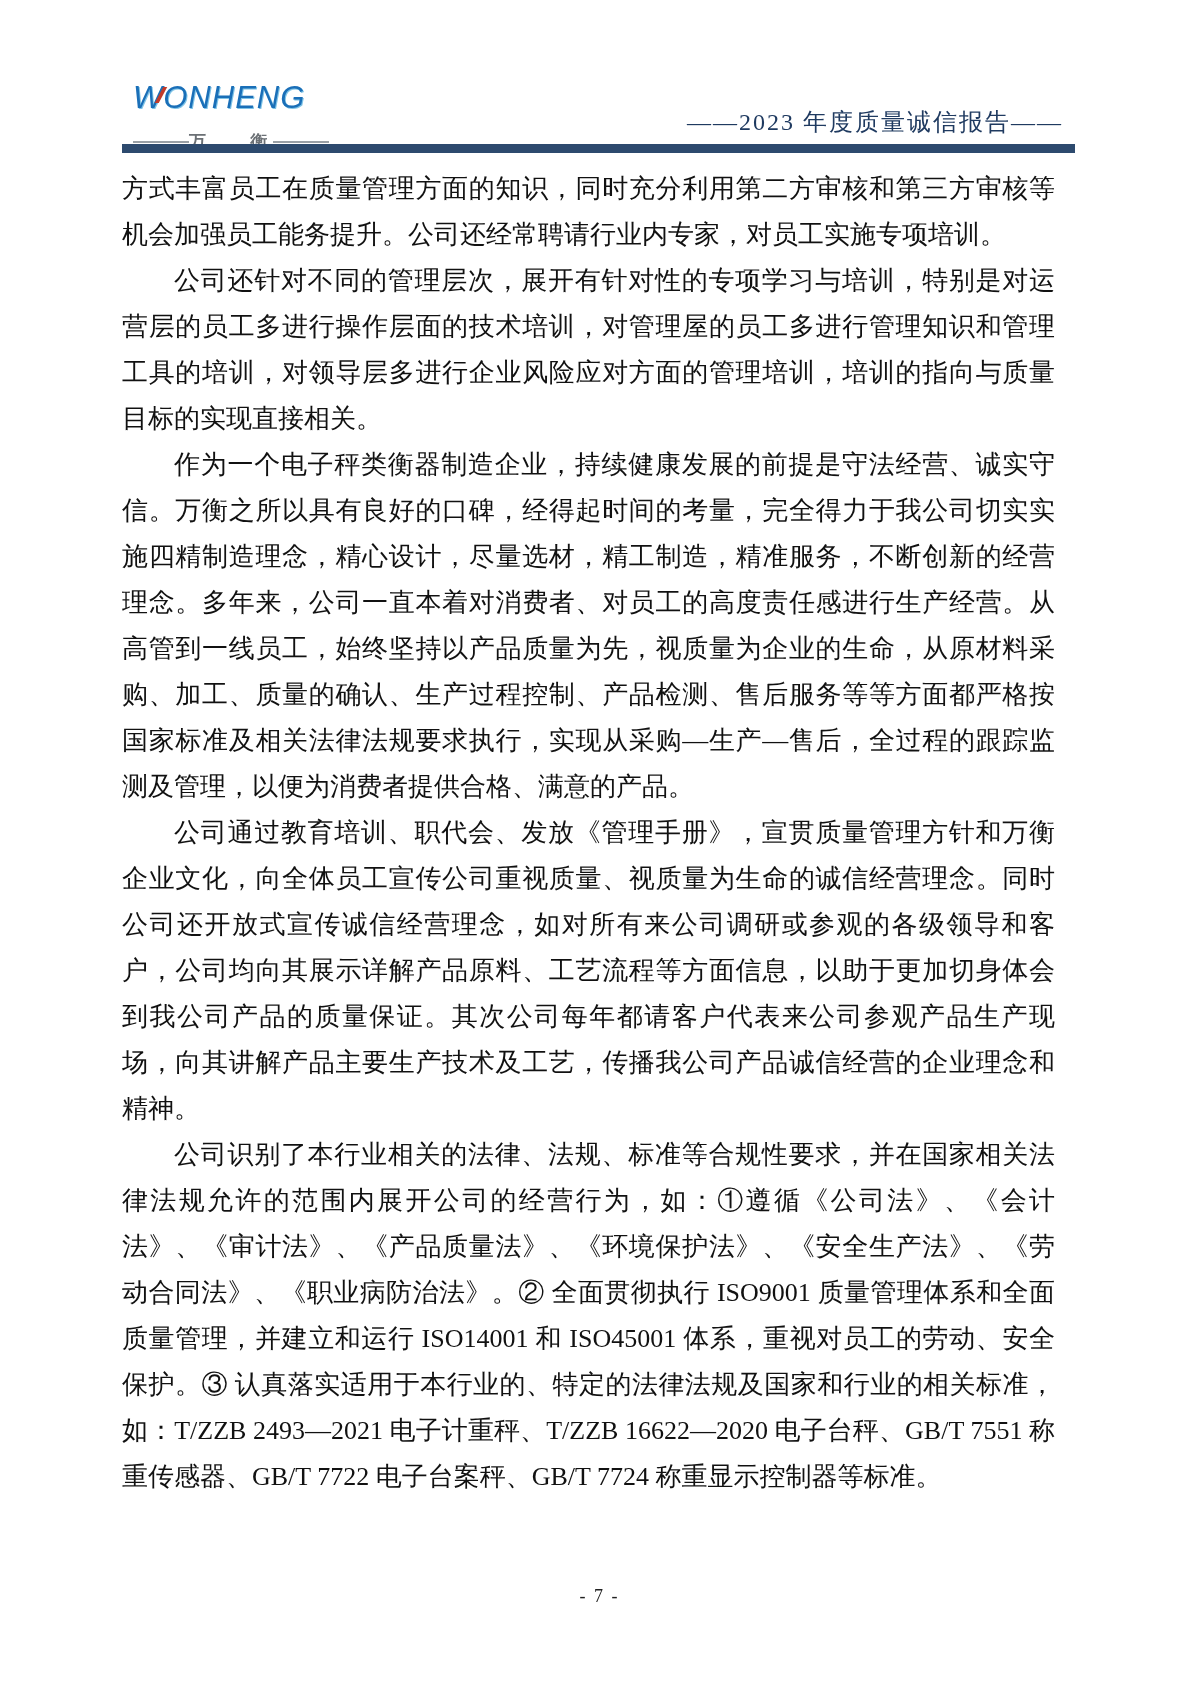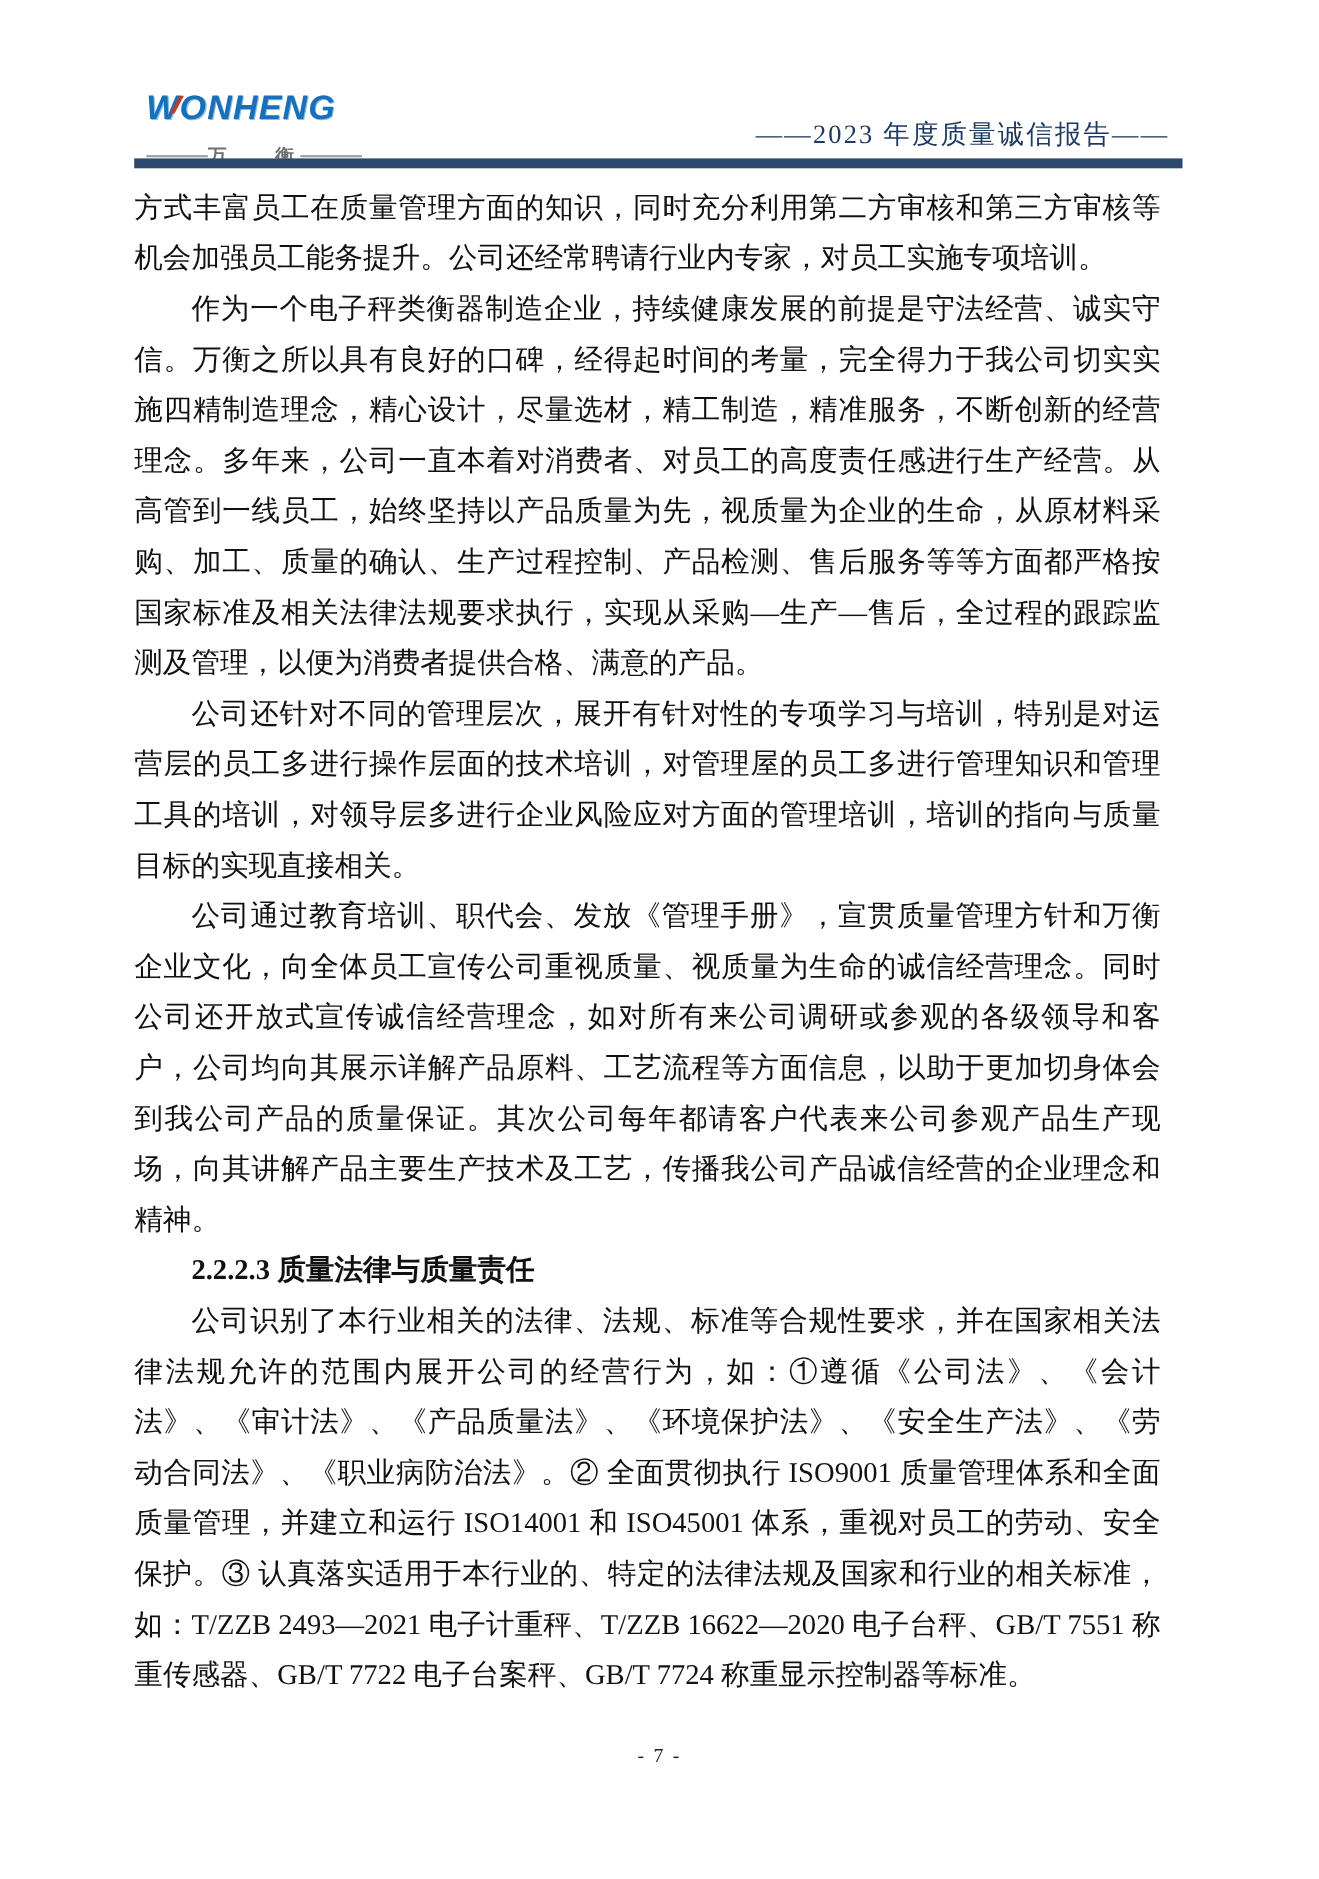--- a/index.html
+++ b/index.html
@@ -17,7 +17,7 @@
   .logo-en {
     position:relative;
     font-family:"Liberation Sans","DejaVu Sans",sans-serif;
-    font-style:italic; font-weight:bold;
+    font-style:italic; font-weight:normal;
     font-size:31px; line-height:32px; letter-spacing:1px;
     color:#1a6fb8;
     text-shadow:1px 1px 0 #7fc3e6;

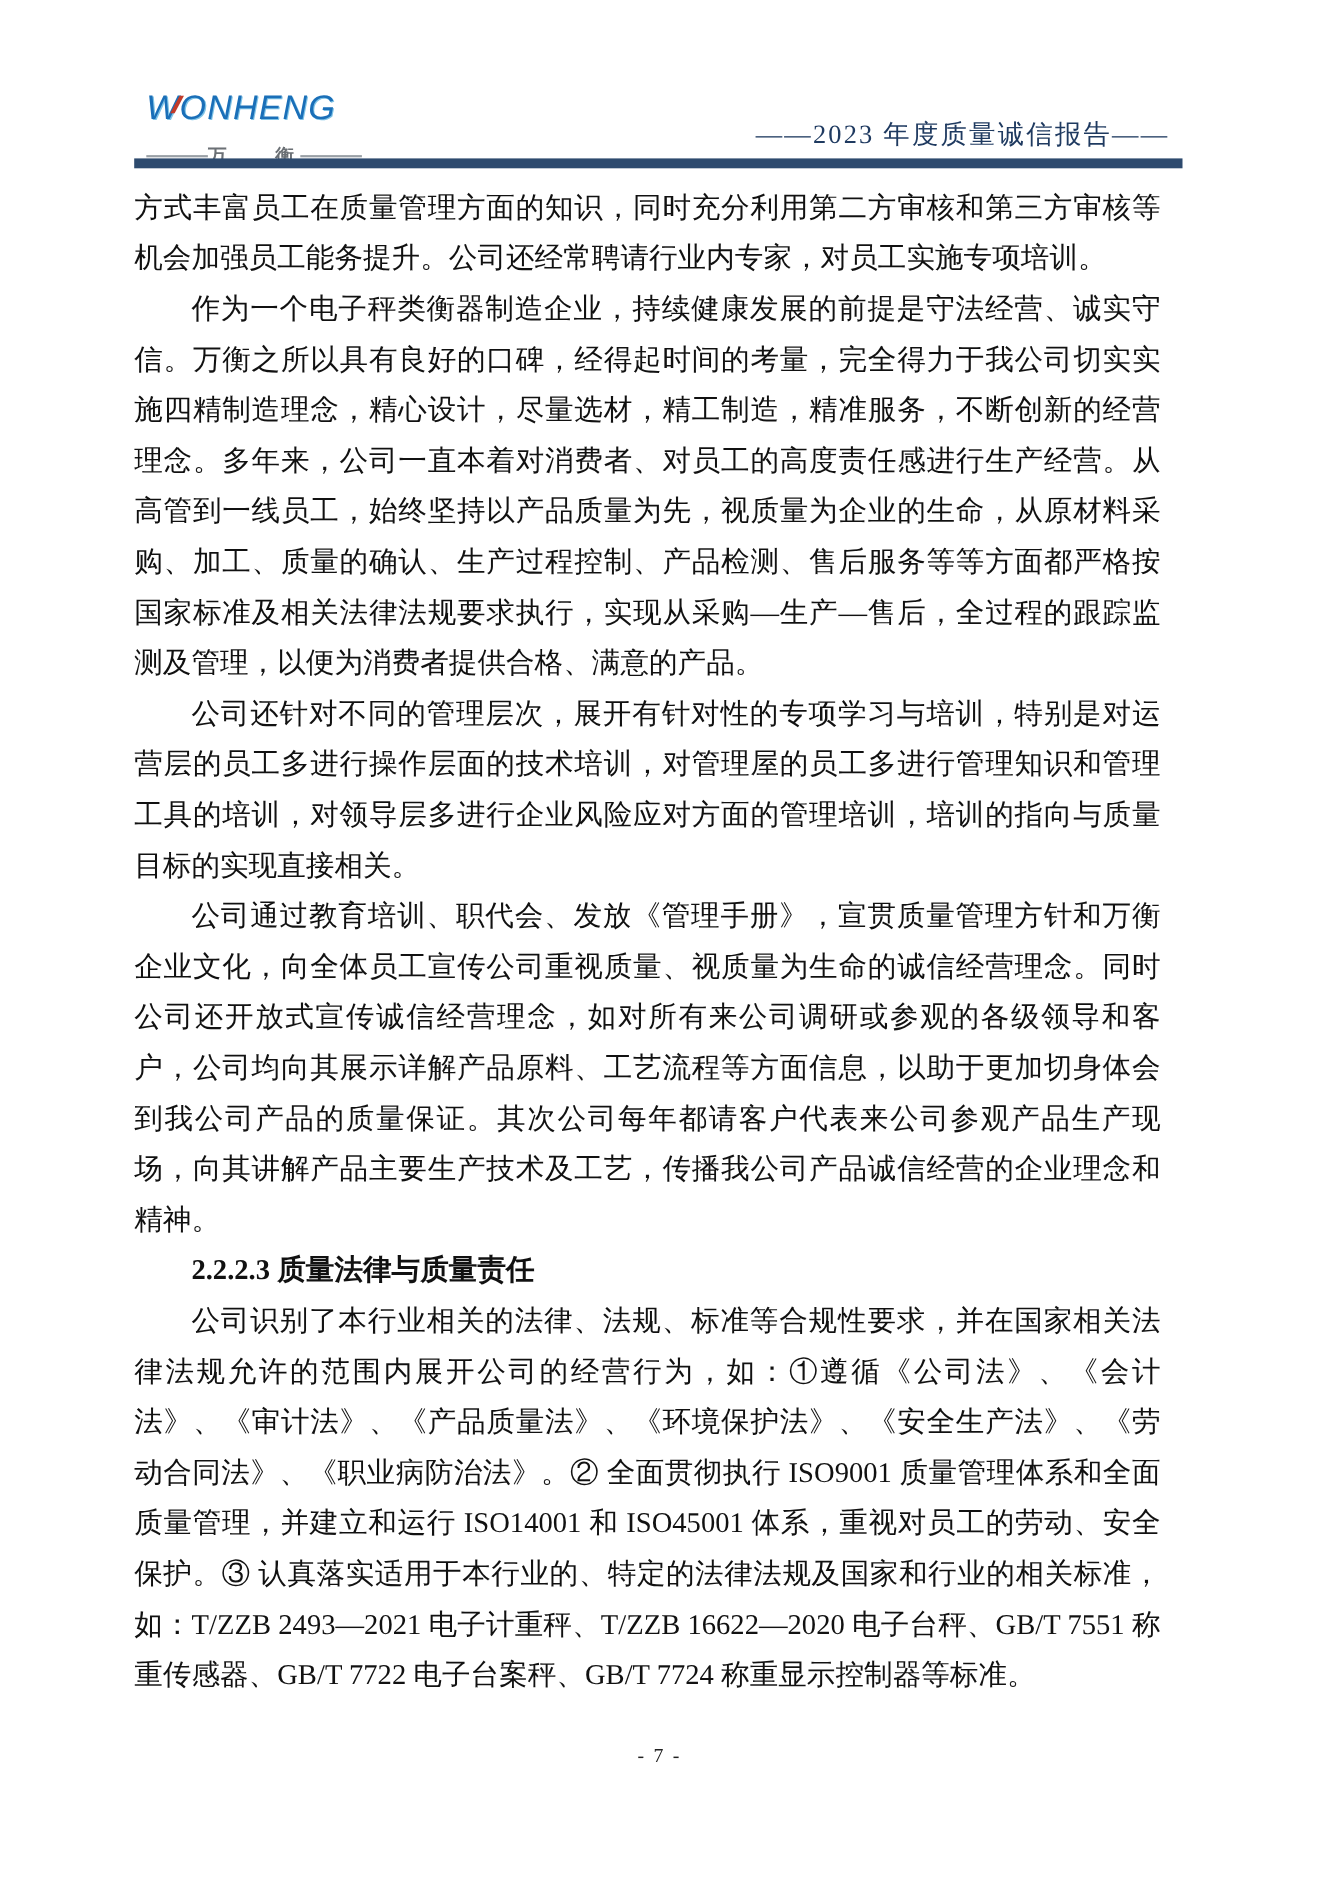--- a/index.html
+++ b/index.html
@@ -94,8 +94,8 @@
 
   <main class="content">
     <p class="para no-indent">方式丰富员工在质量管理方面的知识，同时充分利用第二方审核和第三方审核等机会加强员工能务提升。公司还经常聘请行业内专家，对员工实施专项培训。</p>
+    <p class="para">公司还针对不同的管理层次，展开有针对性的专项学习与培训，特别是对运营层的员工多进行操作层面的技术培训，对管理屋的员工多进行管理知识和管理工具的培训，对领导层多进行企业风险应对方面的管理培训，培训的指向与质量目标的实现直接相关。</p>
     <p class="para">作为一个电子秤类衡器制造企业，持续健康发展的前提是守法经营、诚实守信。万衡之所以具有良好的口碑，经得起时间的考量，完全得力于我公司切实实施四精制造理念，精心设计，尽量选材，精工制造，精准服务，不断创新的经营理念。多年来，公司一直本着对消费者、对员工的高度责任感进行生产经营。从高管到一线员工，始终坚持以产品质量为先，视质量为企业的生命，从原材料采购、加工、质量的确认、生产过程控制、产品检测、售后服务等等方面都严格按国家标准及相关法律法规要求执行，实现从采购—生产—售后，全过程的跟踪监测及管理，以便为消费者提供合格、满意的产品。</p>
-    <p class="para">公司还针对不同的管理层次，展开有针对性的专项学习与培训，特别是对运营层的员工多进行操作层面的技术培训，对管理屋的员工多进行管理知识和管理工具的培训，对领导层多进行企业风险应对方面的管理培训，培训的指向与质量目标的实现直接相关。</p>
     <p class="para">公司通过教育培训、职代会、发放《管理手册》，宣贯质量管理方针和万衡企业文化，向全体员工宣传公司重视质量、视质量为生命的诚信经营理念。同时公司还开放式宣传诚信经营理念，如对所有来公司调研或参观的各级领导和客户，公司均向其展示详解产品原料、工艺流程等方面信息，以助于更加切身体会到我公司产品的质量保证。其次公司每年都请客户代表来公司参观产品生产现场，向其讲解产品主要生产技术及工艺，传播我公司产品诚信经营的企业理念和精神。</p>
     <h3 class="heading">2.2.2.3 质量法律与质量责任</h3>
     <p class="para">公司识别了本行业相关的法律、法规、标准等合规性要求，并在国家相关法律法规允许的范围内展开公司的经营行为，如：①遵循《公司法》、《会计法》、《审计法》、《产品质量法》、《环境保护法》、《安全生产法》、《劳动合同法》、《职业病防治法》。② 全面贯彻执行 ISO9001 质量管理体系和全面质量管理，并建立和运行 ISO14001 和 ISO45001 体系，重视对员工的劳动、安全保护。③ 认真落实适用于本行业的、特定的法律法规及国家和行业的相关标准，如：T/ZZB 2493—2021 电子计重秤、T/ZZB 16622—2020 电子台秤、GB/T 7551 称重传感器、GB/T 7722 电子台案秤、GB/T 7724 称重显示控制器等标准。</p>

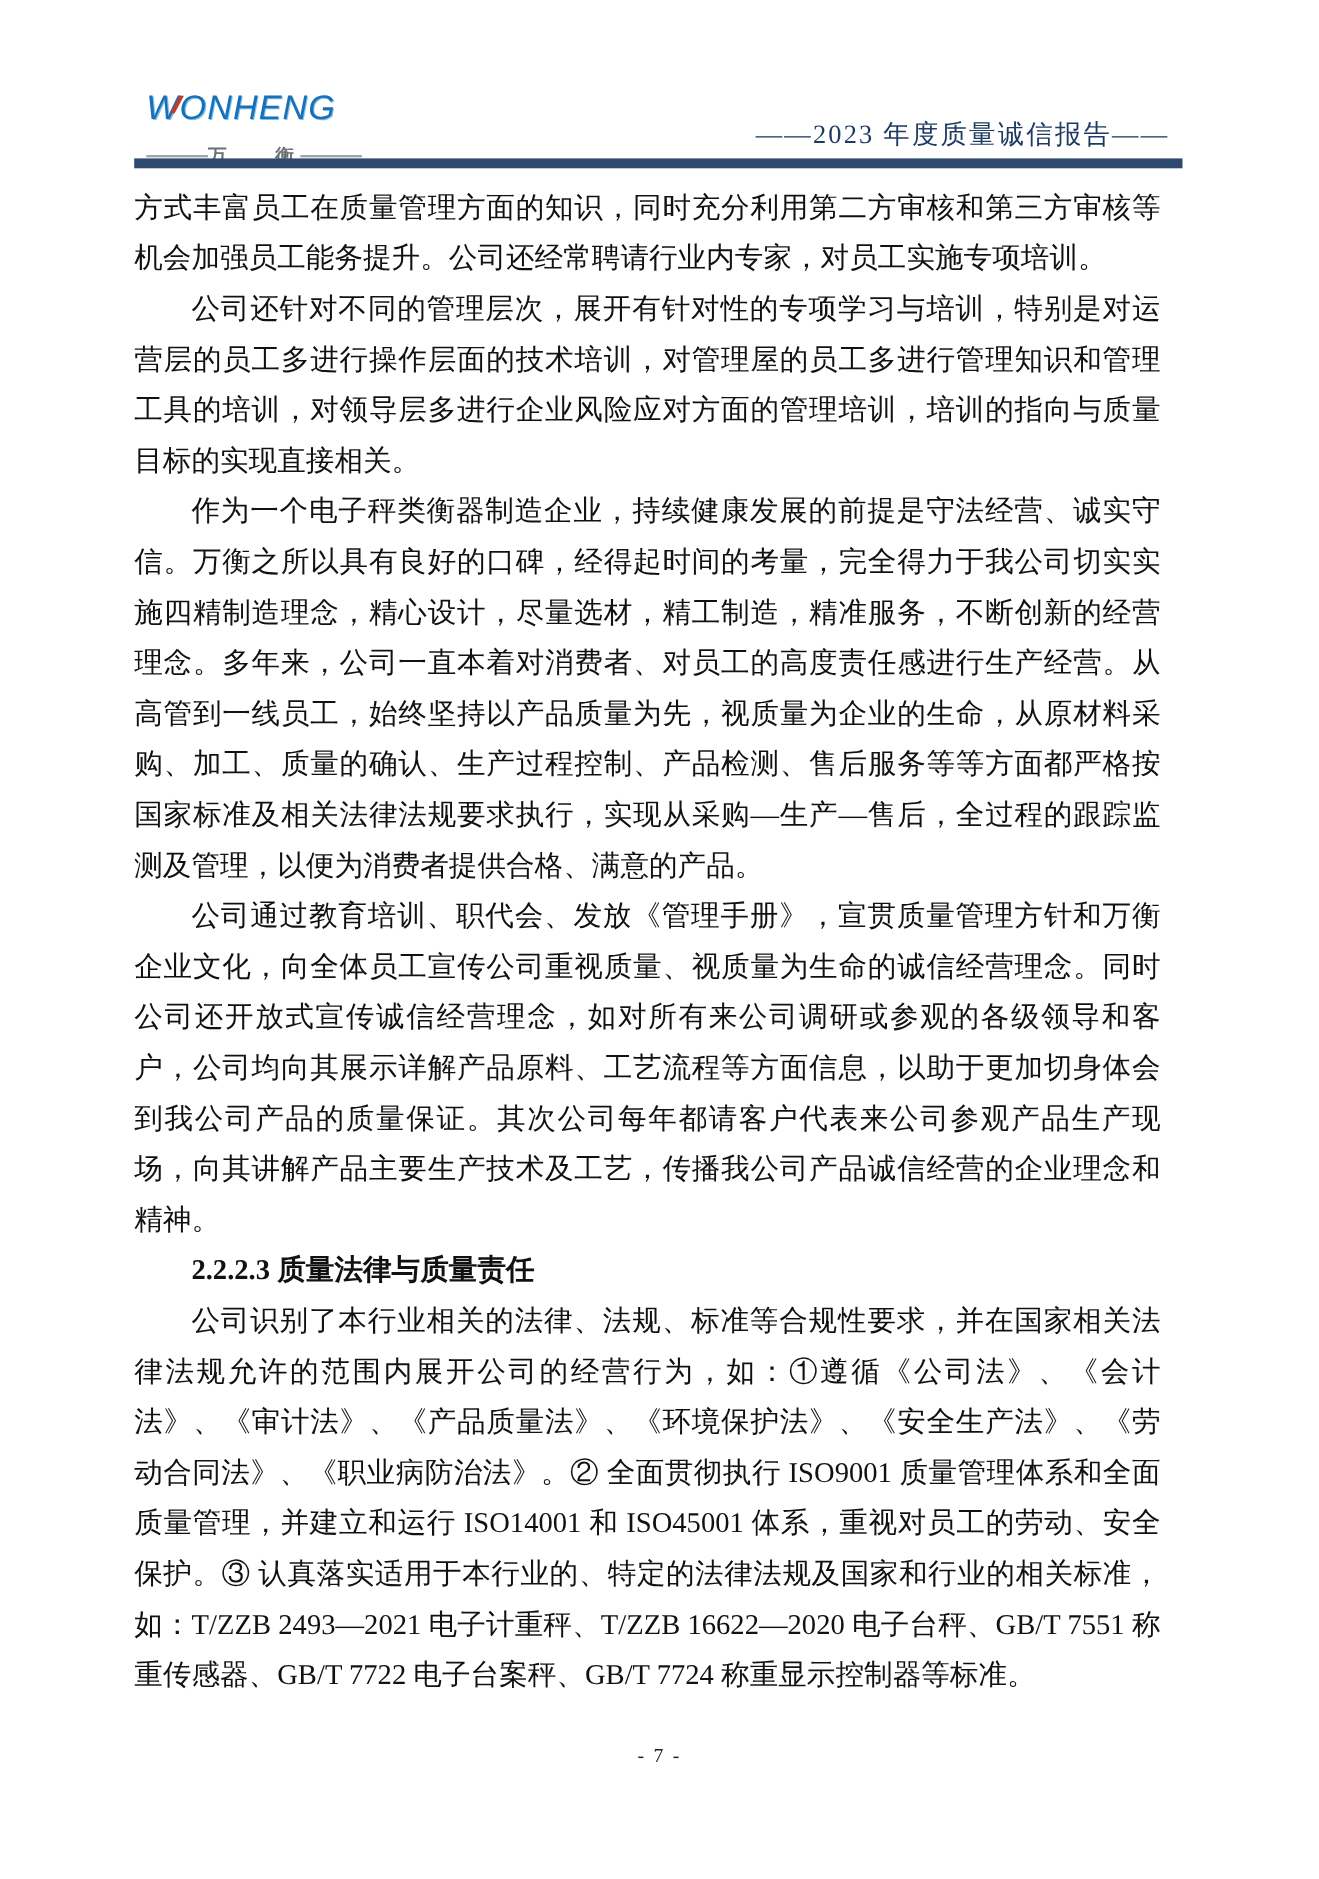--- a/index.html
+++ b/index.html
@@ -97,7 +97,6 @@
     <p class="para">公司还针对不同的管理层次，展开有针对性的专项学习与培训，特别是对运营层的员工多进行操作层面的技术培训，对管理屋的员工多进行管理知识和管理工具的培训，对领导层多进行企业风险应对方面的管理培训，培训的指向与质量目标的实现直接相关。</p>
     <p class="para">作为一个电子秤类衡器制造企业，持续健康发展的前提是守法经营、诚实守信。万衡之所以具有良好的口碑，经得起时间的考量，完全得力于我公司切实实施四精制造理念，精心设计，尽量选材，精工制造，精准服务，不断创新的经营理念。多年来，公司一直本着对消费者、对员工的高度责任感进行生产经营。从高管到一线员工，始终坚持以产品质量为先，视质量为企业的生命，从原材料采购、加工、质量的确认、生产过程控制、产品检测、售后服务等等方面都严格按国家标准及相关法律法规要求执行，实现从采购—生产—售后，全过程的跟踪监测及管理，以便为消费者提供合格、满意的产品。</p>
     <p class="para">公司通过教育培训、职代会、发放《管理手册》，宣贯质量管理方针和万衡企业文化，向全体员工宣传公司重视质量、视质量为生命的诚信经营理念。同时公司还开放式宣传诚信经营理念，如对所有来公司调研或参观的各级领导和客户，公司均向其展示详解产品原料、工艺流程等方面信息，以助于更加切身体会到我公司产品的质量保证。其次公司每年都请客户代表来公司参观产品生产现场，向其讲解产品主要生产技术及工艺，传播我公司产品诚信经营的企业理念和精神。</p>
-    <h3 class="heading">2.2.2.3 质量法律与质量责任</h3>
     <p class="para">公司识别了本行业相关的法律、法规、标准等合规性要求，并在国家相关法律法规允许的范围内展开公司的经营行为，如：①遵循《公司法》、《会计法》、《审计法》、《产品质量法》、《环境保护法》、《安全生产法》、《劳动合同法》、《职业病防治法》。② 全面贯彻执行 ISO9001 质量管理体系和全面质量管理，并建立和运行 ISO14001 和 ISO45001 体系，重视对员工的劳动、安全保护。③ 认真落实适用于本行业的、特定的法律法规及国家和行业的相关标准，如：T/ZZB 2493—2021 电子计重秤、T/ZZB 16622—2020 电子台秤、GB/T 7551 称重传感器、GB/T 7722 电子台案秤、GB/T 7724 称重显示控制器等标准。</p>
   </main>
 

